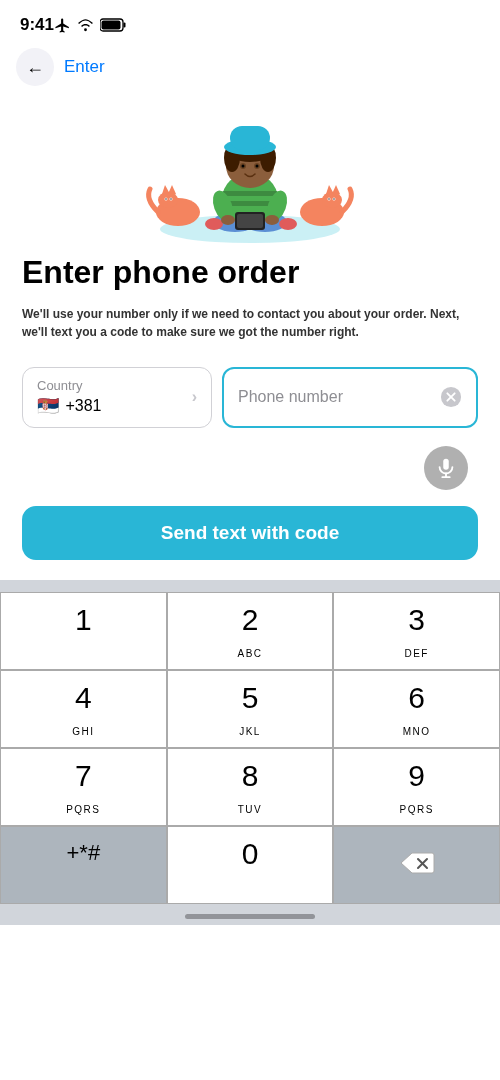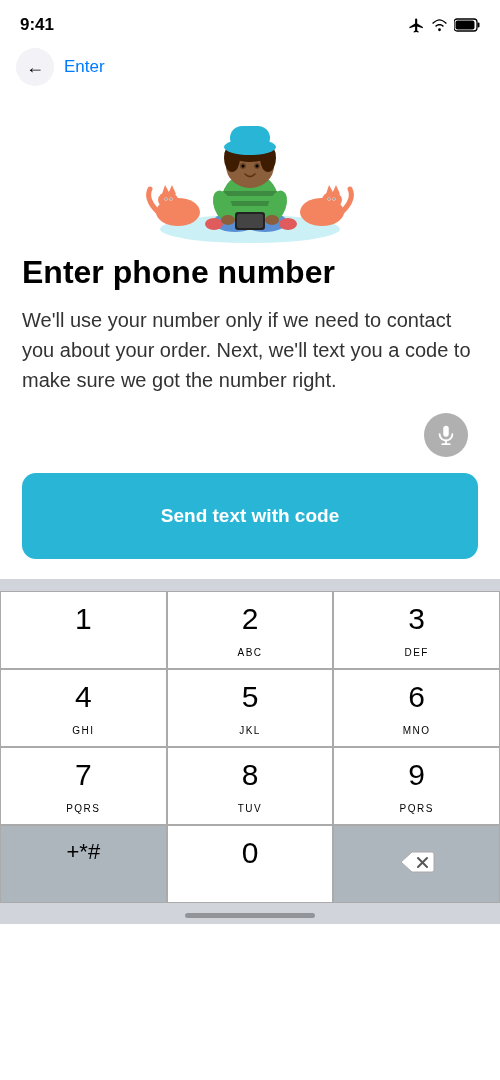--- a/index.html
+++ b/index.html
@@ -16,7 +16,6 @@
     
     .status-bar {
       display: flex;
-      justify-content: space-between;
       align-items: center;
       padding: 10px 20px 4px 20px;
       height: 44px;

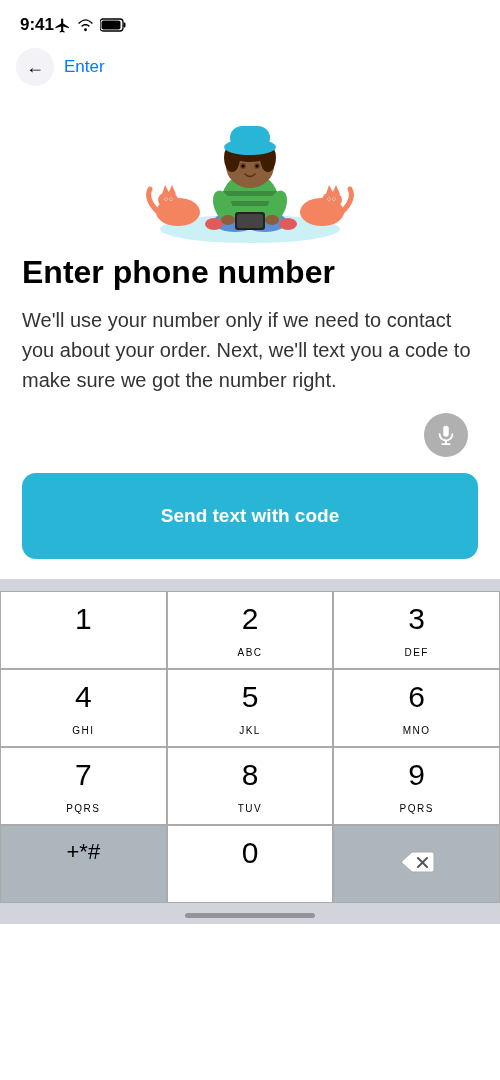--- a/index.html
+++ b/index.html
@@ -388,7 +388,7 @@
 </div>
 
 <div class="main-content">
-  <h1 class="page-title">Enter phone number</h1>
+  <h1 class="page-title">Enter phone order</h1>
   <p class="page-desc">We'll use your number only if we need to contact you about your order. Next, we'll text you a code to make sure we got the number right.</p>
 
   

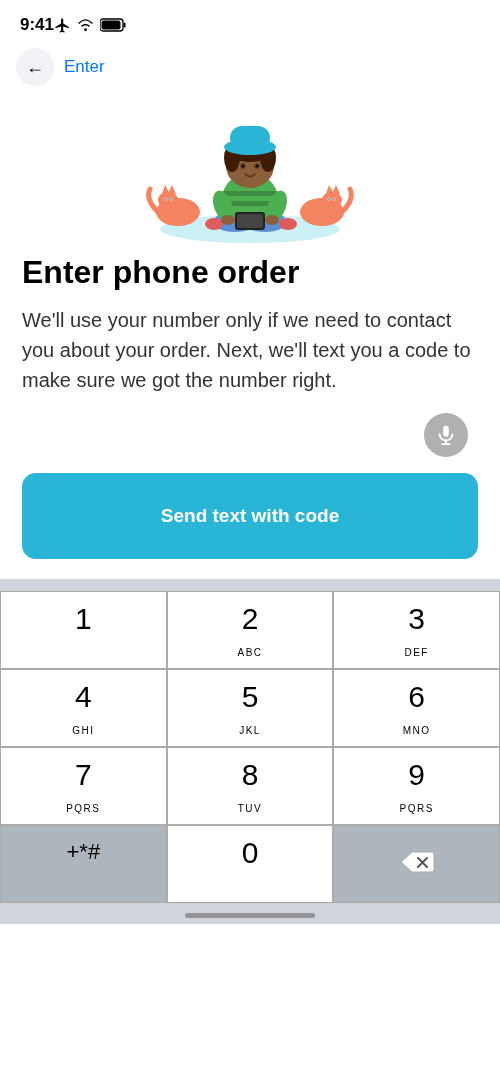--- a/index.html
+++ b/index.html
@@ -93,10 +93,11 @@
     }
 
     .page-desc {
-      font-size: 20px;
+      font-size: 12px;
       color: #333;
       line-height: 1.5;
-      margin-bottom: 18px;
+      margin-bottom: 26px;
+      font-weight: bold;
     }
 
     

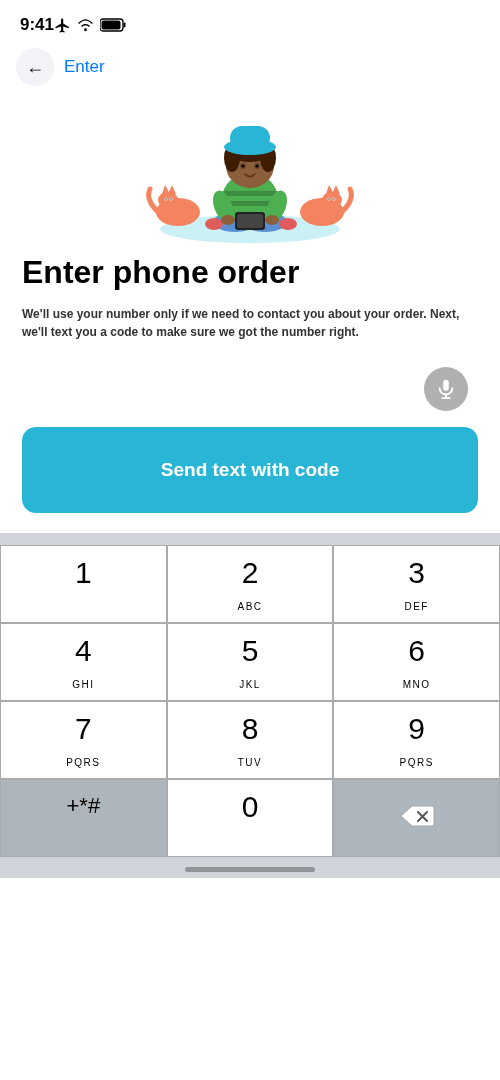--- a/index.html
+++ b/index.html
@@ -393,6 +393,30 @@
   <p class="page-desc">We'll use your number only if we need to contact you about your order. Next, we'll text you a code to make sure we got the number right.</p>
 
   
+  <div class="input-row">
+
+    <div class="country-selector">
+      <div class="country-inner">
+        <span class="country-label">Country</span>
+        <div class="country-value">
+          <span class="flag">🇷🇸</span>
+          <span>+381</span>
+        </div>
+      </div>
+      <span class="chevron-right">›</span>
+    </div>
+
+    <div class="phone-input-container">
+      <input class="phone-input" type="tel" placeholder="Phone number" style="">
+      <span class="clear-btn">
+        <svg width="22" height="22" viewBox="0 0 24 24" fill="#c7c7cc">
+          <circle cx="12" cy="12" r="11" fill="#c7c7cc"></circle>
+          <line x1="8" y1="8" x2="16" y2="16" stroke="#fff" stroke-width="2" stroke-linecap="round"></line>
+          <line x1="16" y1="8" x2="8" y2="16" stroke="#fff" stroke-width="2" stroke-linecap="round"></line>
+        </svg>
+      </span>
+    </div>
+  </div>
 
   
   <div class="mic-area">

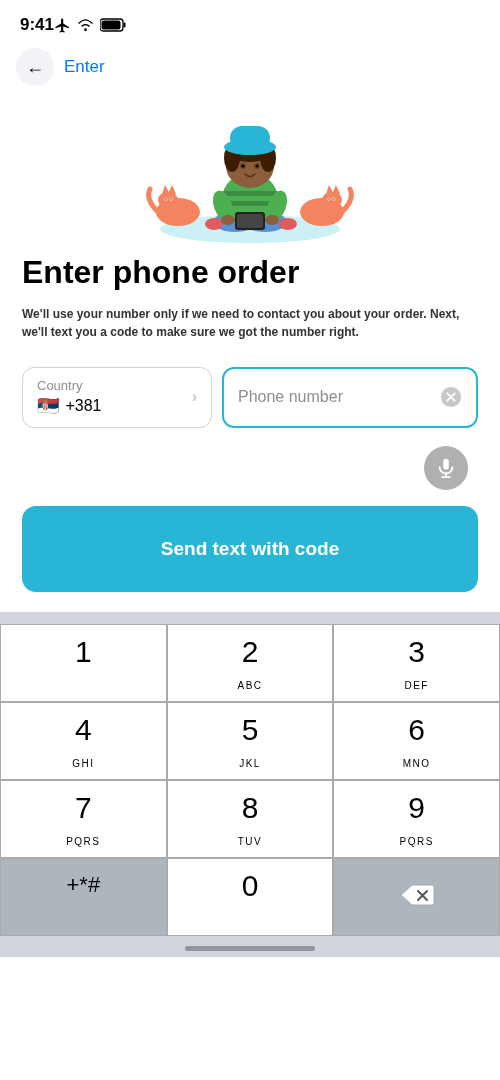--- a/index.html
+++ b/index.html
@@ -201,7 +201,7 @@
       font-weight: 600;
       border: none;
       border-radius: 14px;
-      padding: 32px;
+      padding: 16px;
       cursor: pointer;
       margin-bottom: 0;
     }

